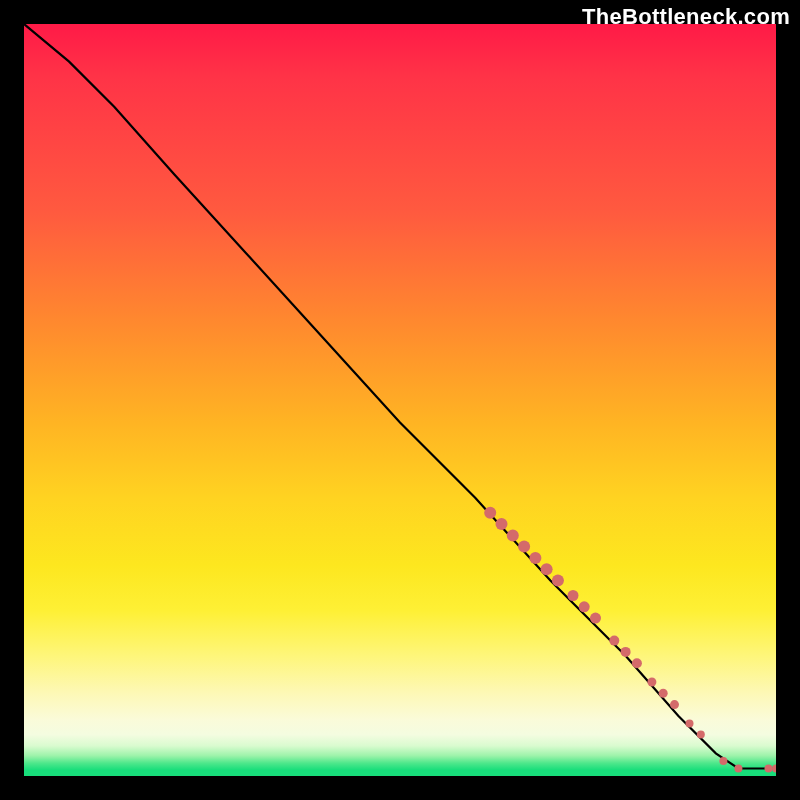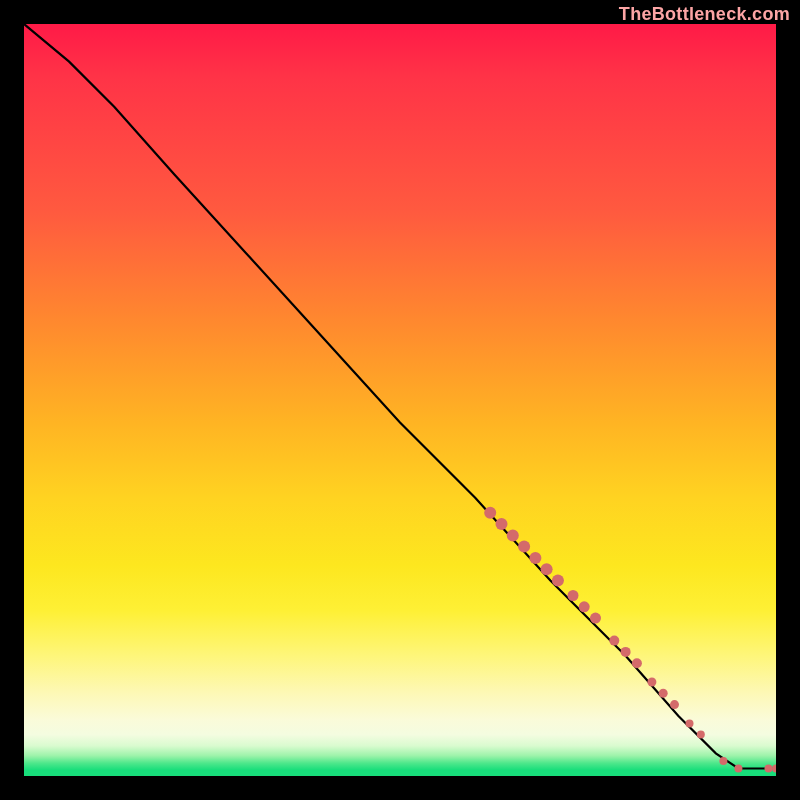--- a/index.html
+++ b/index.html
@@ -21,9 +21,9 @@
     top: 4px;
     right: 10px;
     font-family: Arial, Helvetica, sans-serif;
-    font-size: 18px;
+    font-size: 22px;
     font-weight: 600;
-    color: #fca5a5;
+    color: #ffffff;
     letter-spacing: 0.3px;
   }
   .plot {

